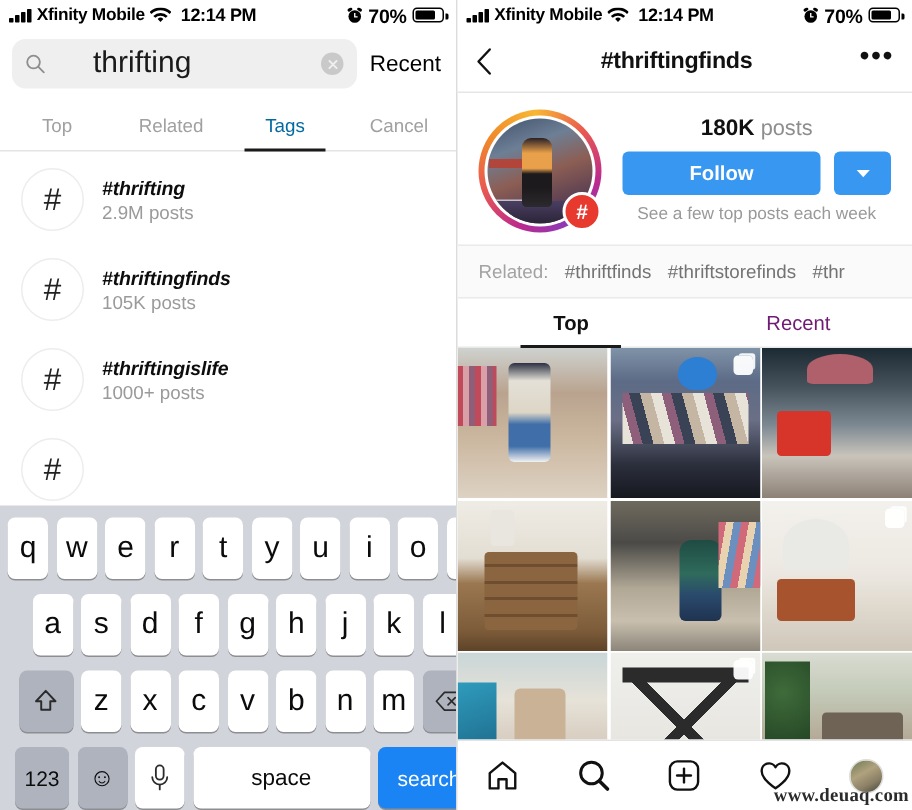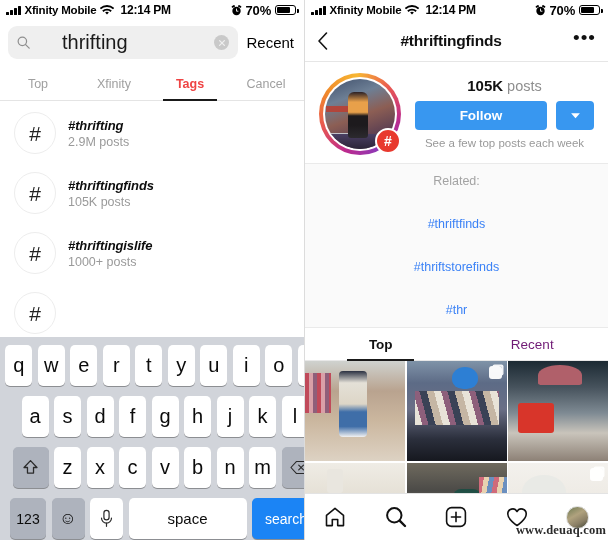--- a/index.html
+++ b/index.html
@@ -264,7 +264,7 @@
 
     <div class="tabs">
       <div class="tab">Top</div>
-      <div class="tab">Xfinity</div>
+      <div class="tab">Related</div>
       <div class="tab active">Tags</div>
       <div class="tab">Cancel</div>
     </div>

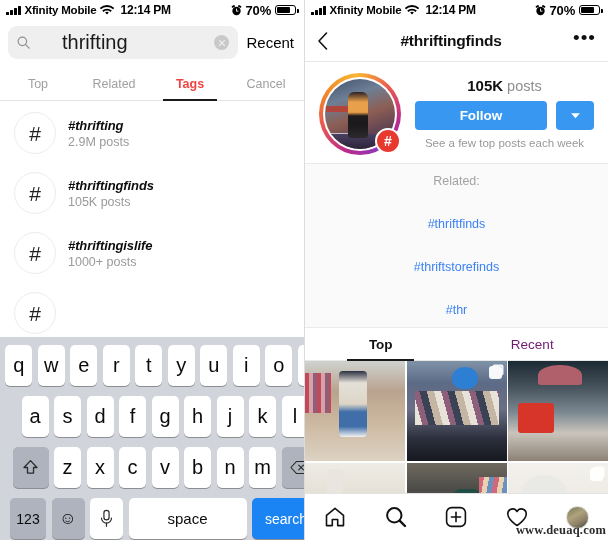--- a/index.html
+++ b/index.html
@@ -49,7 +49,7 @@
     display: flex; border-bottom: 1px solid #e4e4e4; background:#fff;
   }
   .tab { flex: 1; text-align: center; font-size: 12.5px; color: #a0a0a0; padding: 10px 0 9px; position: relative; }
-  .tab.active { color: #ef4444; font-weight: bold; }
+  .tab.active { color: #0369a1; font-weight: normal; }
   .tab.active::after {
     content: ""; position: absolute; left: 14%; right: 14%; bottom: -1px;
     height: 1.6px; background: #1a1a1a;

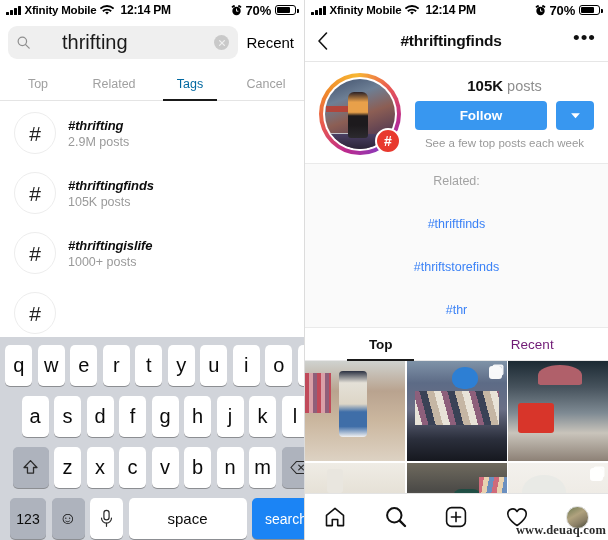--- a/index.html
+++ b/index.html
@@ -412,7 +412,7 @@
 
       <div class="profinfo">
         <div class="postcount">
-          <b>105K</b>
+          <b>180K</b>
           <span>posts</span>
         </div>
         <div class="btnrow">

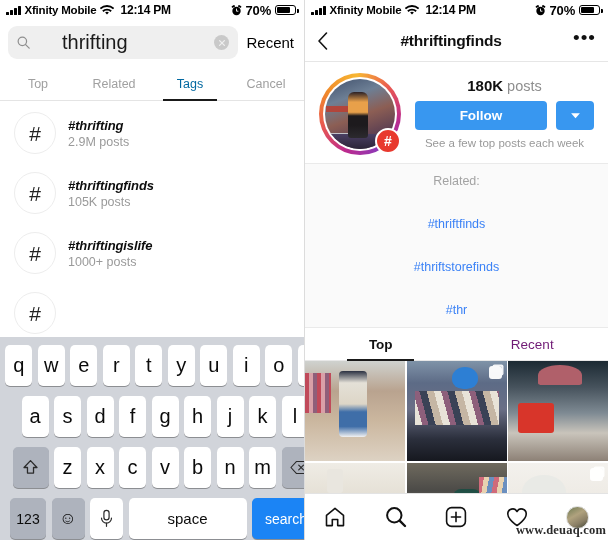--- a/index.html
+++ b/index.html
@@ -141,7 +141,6 @@
     background: #fafafa; border-top: 1px solid #eaeaea; border-bottom: 1px solid #eaeaea;
     padding: 10px 14px; display: flex; gap: 11px; align-items: center; white-space: nowrap; overflow: hidden;
     font-size: 12.5px;
-    flex-direction: column;
   }
   .related .lbl { color: #a3a3a3; }
   .related .rtag { color: #3b82f6; font-weight: 500; margin-top: 18px; }

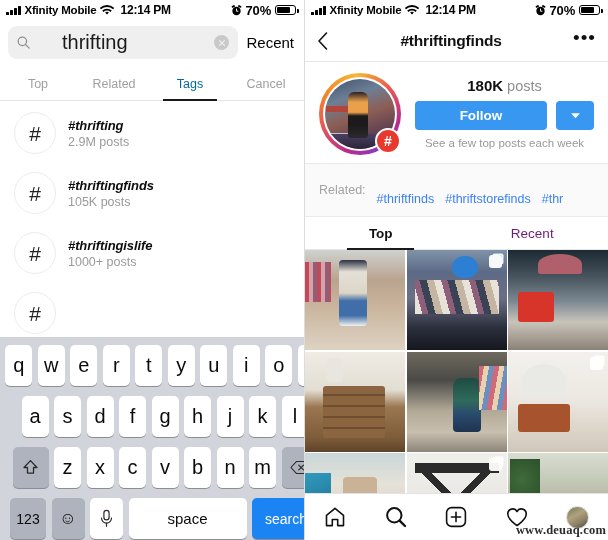--- a/index.html
+++ b/index.html
@@ -143,7 +143,7 @@
     font-size: 12.5px;
   }
   .related .lbl { color: #a3a3a3; }
-  .related .rtag { color: #3b82f6; font-weight: 500; margin-top: 18px; }
+  .related .rtag { color: #737373; font-weight: 500; }
 
   .feedtabs { display: flex; border-bottom: 1px solid #e8e8e8; }
   .ftab { flex: 1; text-align: center; padding: 9px 0 8px; font-size: 13.5px; color: #701a75; position: relative; }

